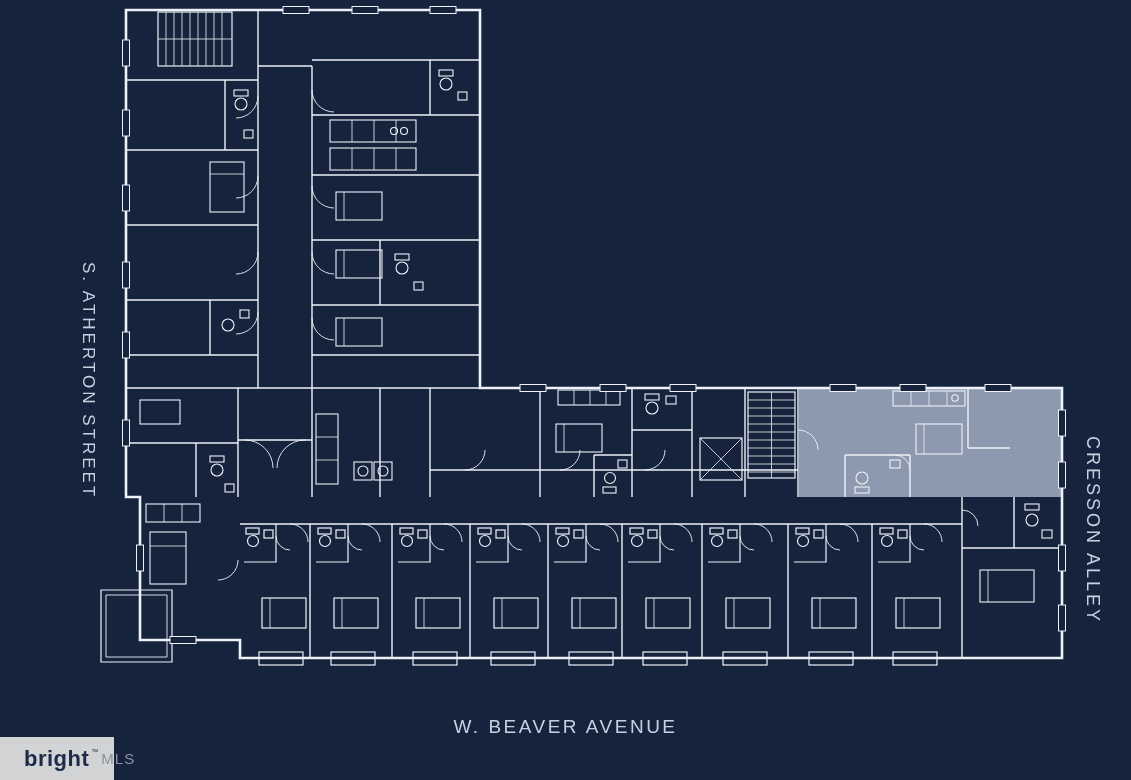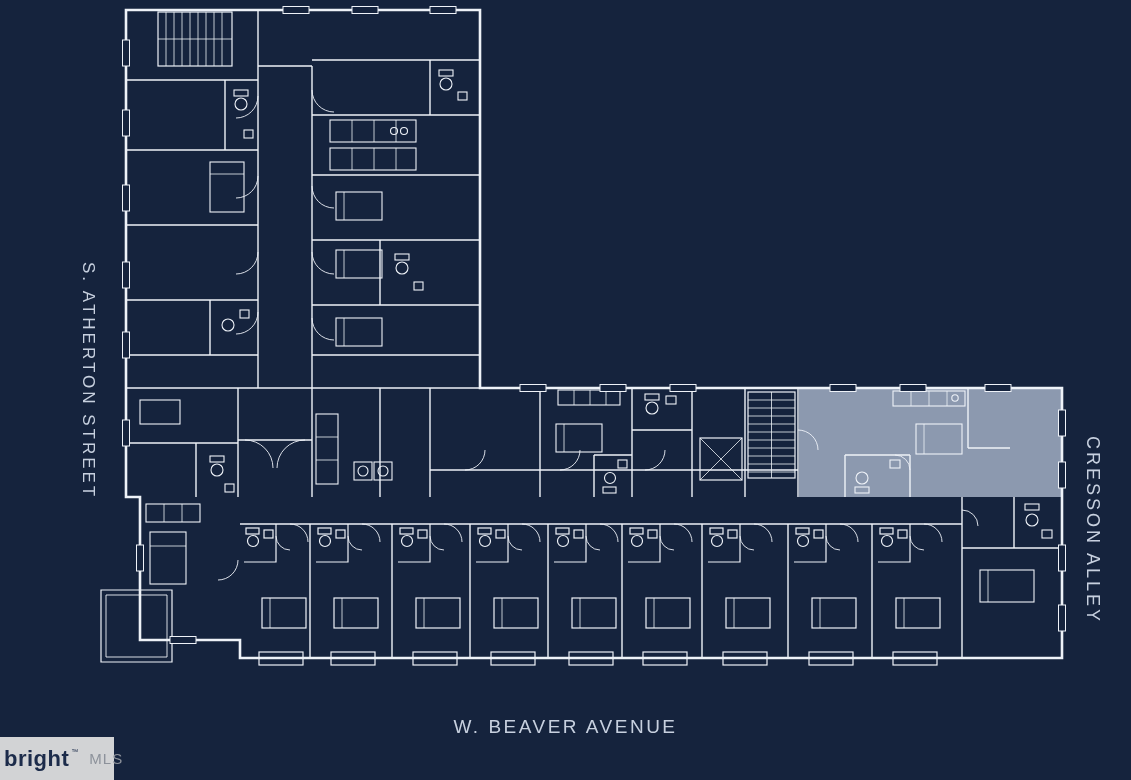--- a/index.html
+++ b/index.html
@@ -17,7 +17,7 @@
   .street.right{left:1082px; top:436px; writing-mode:vertical-rl; font-size:18px;}
   .street.bottom{left:0; top:716px; width:1131px; text-align:center; font-size:19px; letter-spacing:2.5px;}
   .logo{position:absolute; left:0; bottom:0; width:114px; height:43px; background:var(--logo-bg);
-        display:flex; align-items:center; padding-left:4px; box-sizing:border-box;}
+        display:flex; align-items:center; padding-left:24px; box-sizing:border-box;}
   .logo .brand{color:var(--logo-navy); font-weight:bold; font-size:22px; letter-spacing:.5px; line-height:1;}
   .logo .dot{width:5px; height:5px; border-radius:50%; background:var(--logo-accent);
              align-self:flex-start; margin:11px 1px 0 1px;}

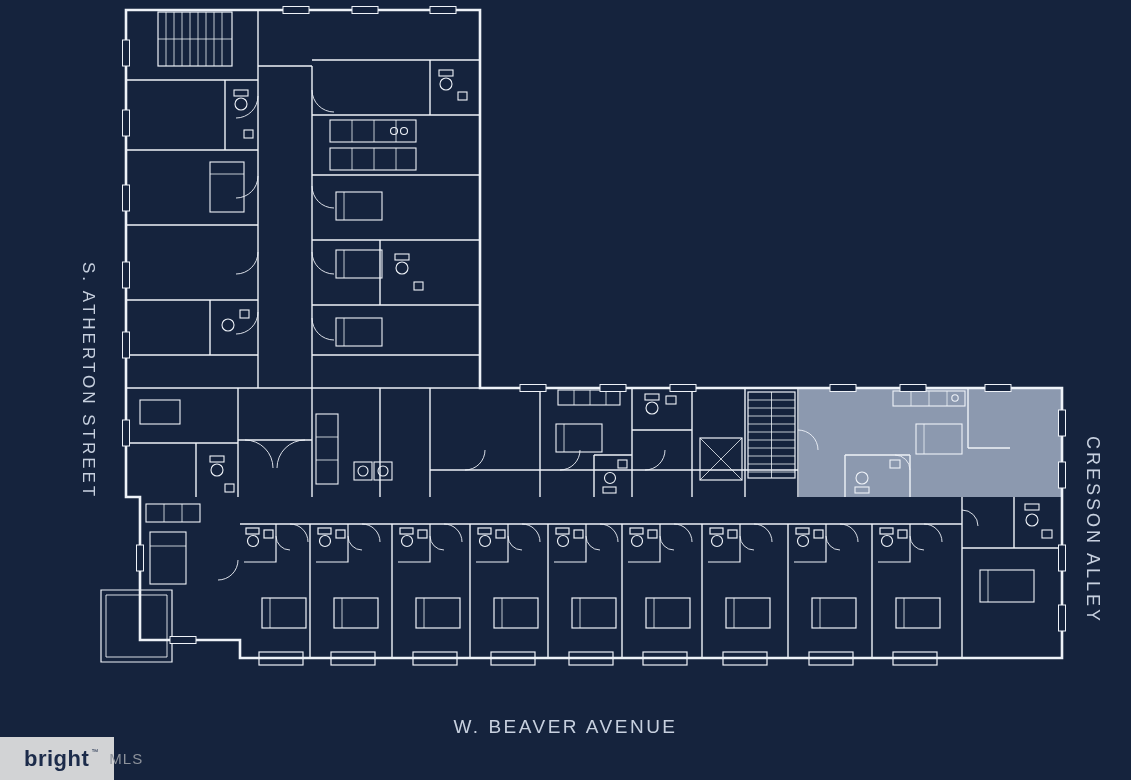--- a/index.html
+++ b/index.html
@@ -22,7 +22,7 @@
   .logo .dot{width:5px; height:5px; border-radius:50%; background:var(--logo-accent);
              align-self:flex-start; margin:11px 1px 0 1px;}
   .logo .tm{color:var(--logo-navy); font-size:7px; align-self:flex-start; margin-top:11px;}
-  .logo .mls{color:var(--logo-gray); font-size:15px; margin-left:11px; letter-spacing:1px;}
+  .logo .mls{color:var(--logo-gray); font-size:15px; margin-left:3px; letter-spacing:1px;}
 </style>
 </head>
 <body>

